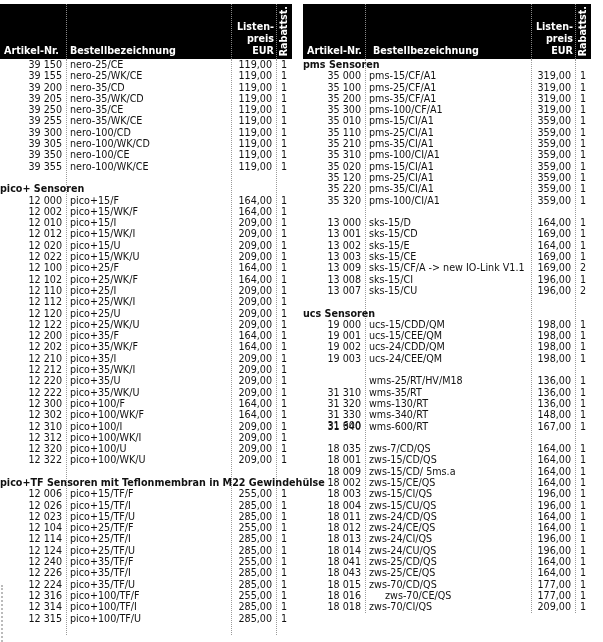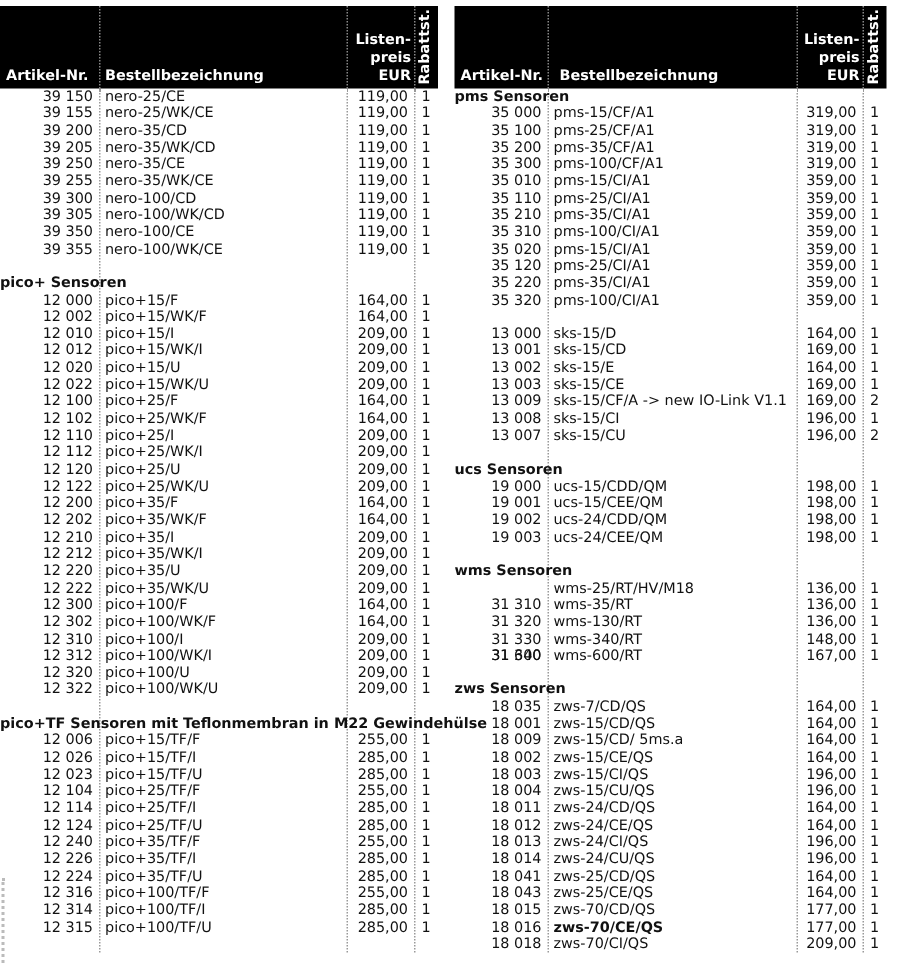--- a/index.html
+++ b/index.html
@@ -492,7 +492,6 @@
         <span class="rab">1</span>
       </div>
       <div class="gap"></div>
-      <div class="sec">wms Sensoren</div>
       <div class="row">
         <span class="nr" style="right: calc(100% - 58px); margin-top: 45px;">31 600</span>
         <span class="bez" style="left: 66px;">wms-25/RT/HV/M18</span>

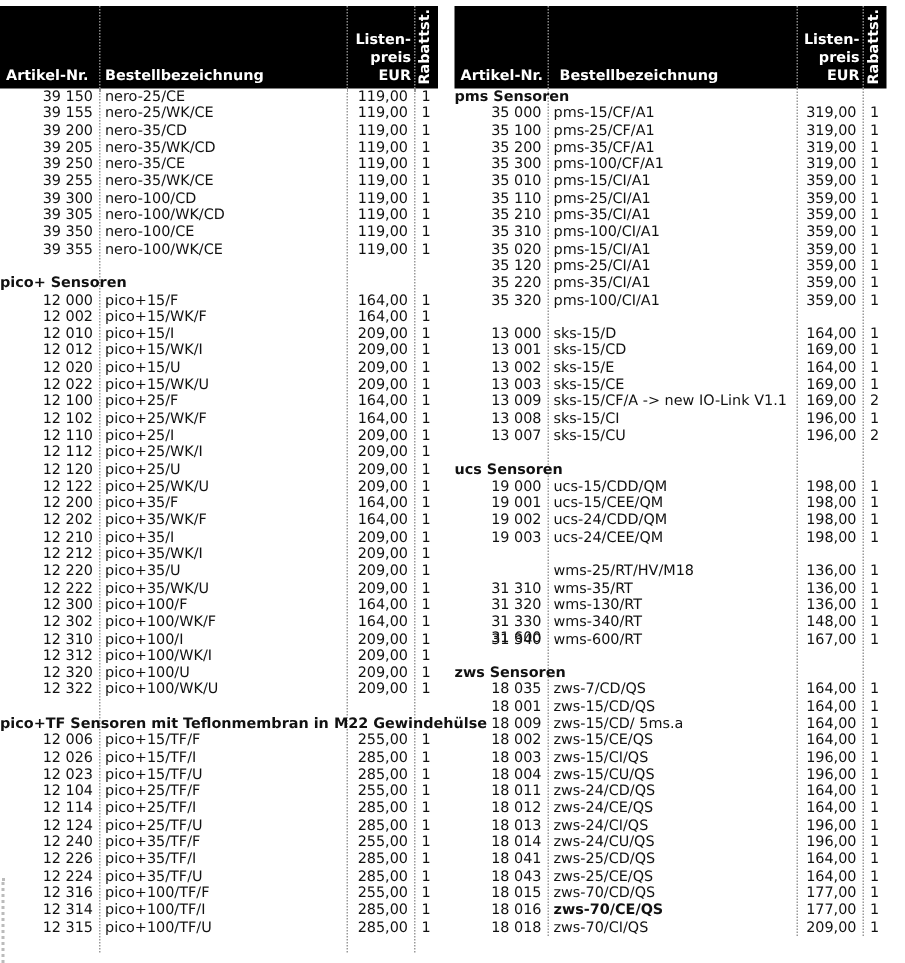--- a/index.html
+++ b/index.html
@@ -523,7 +523,6 @@
         <span class="rab">1</span>
       </div>
       <div class="gap"></div>
-      <div class="sec">zws Sensoren</div>
       <div class="row">
         <span class="nr" style="right: calc(100% - 58px);">18 035</span>
         <span class="bez" style="left: 66px;">zws-7/CD/QS</span>

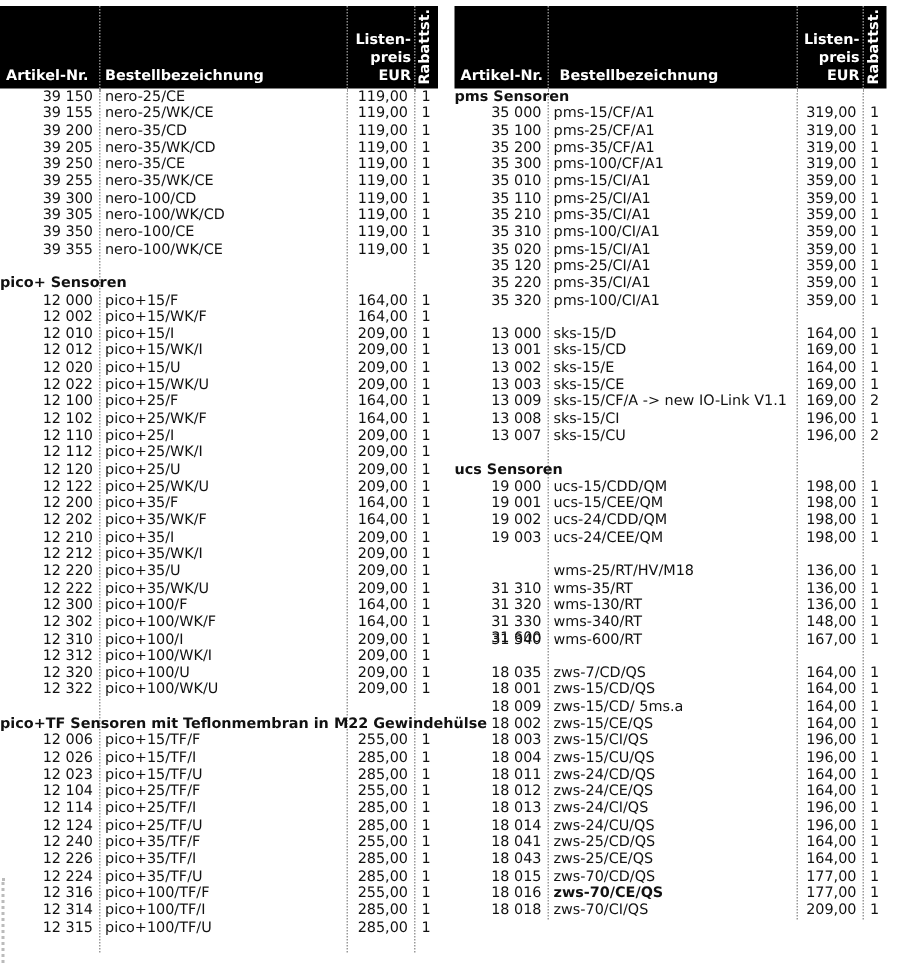--- a/index.html
+++ b/index.html
@@ -603,7 +603,7 @@
       </div>
       <div class="row">
         <span class="nr" style="right: calc(100% - 58px);">18 016</span>
-        <span class="bez" style="left: 66px; font-weight: bold;">zws-70/CE/QS</span>
+        <span class="bez" style="left: 82px;">zws-70/CE/QS</span>
         <span class="preis">177,00</span>
         <span class="rab">1</span>
       </div>

